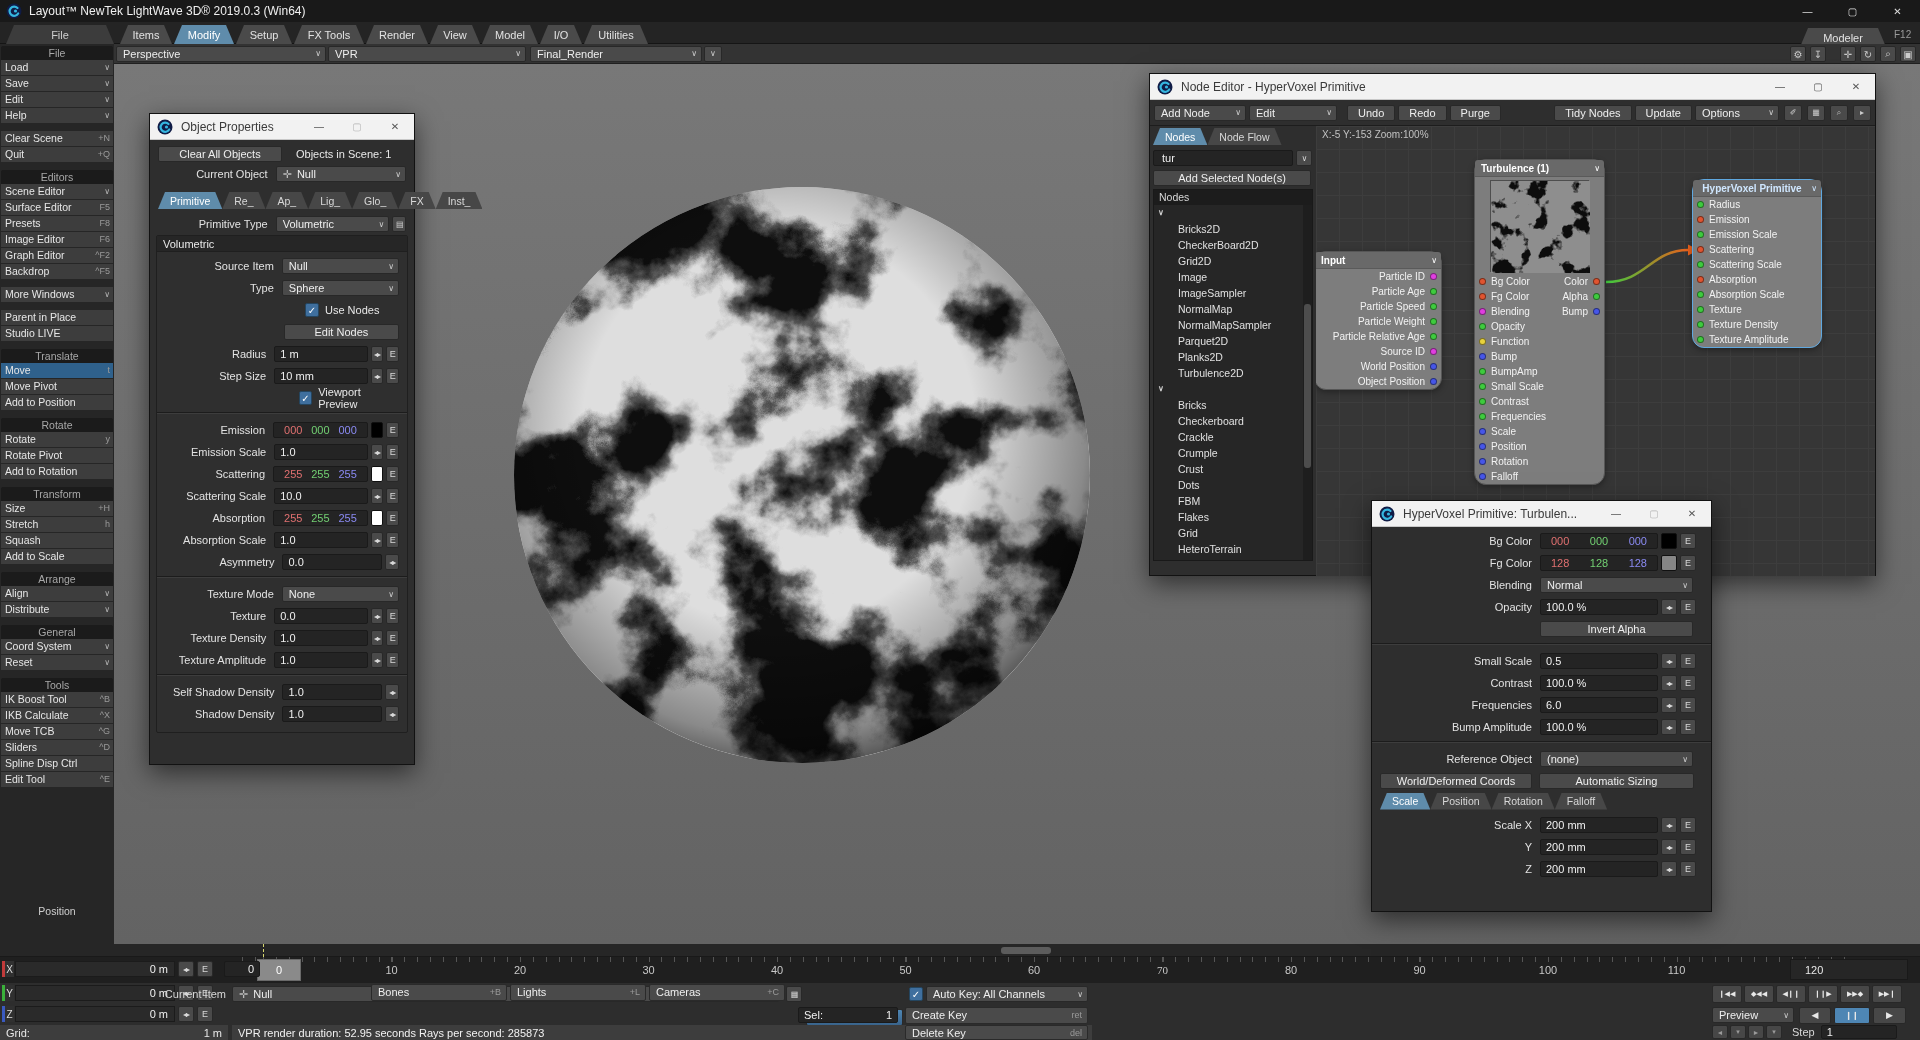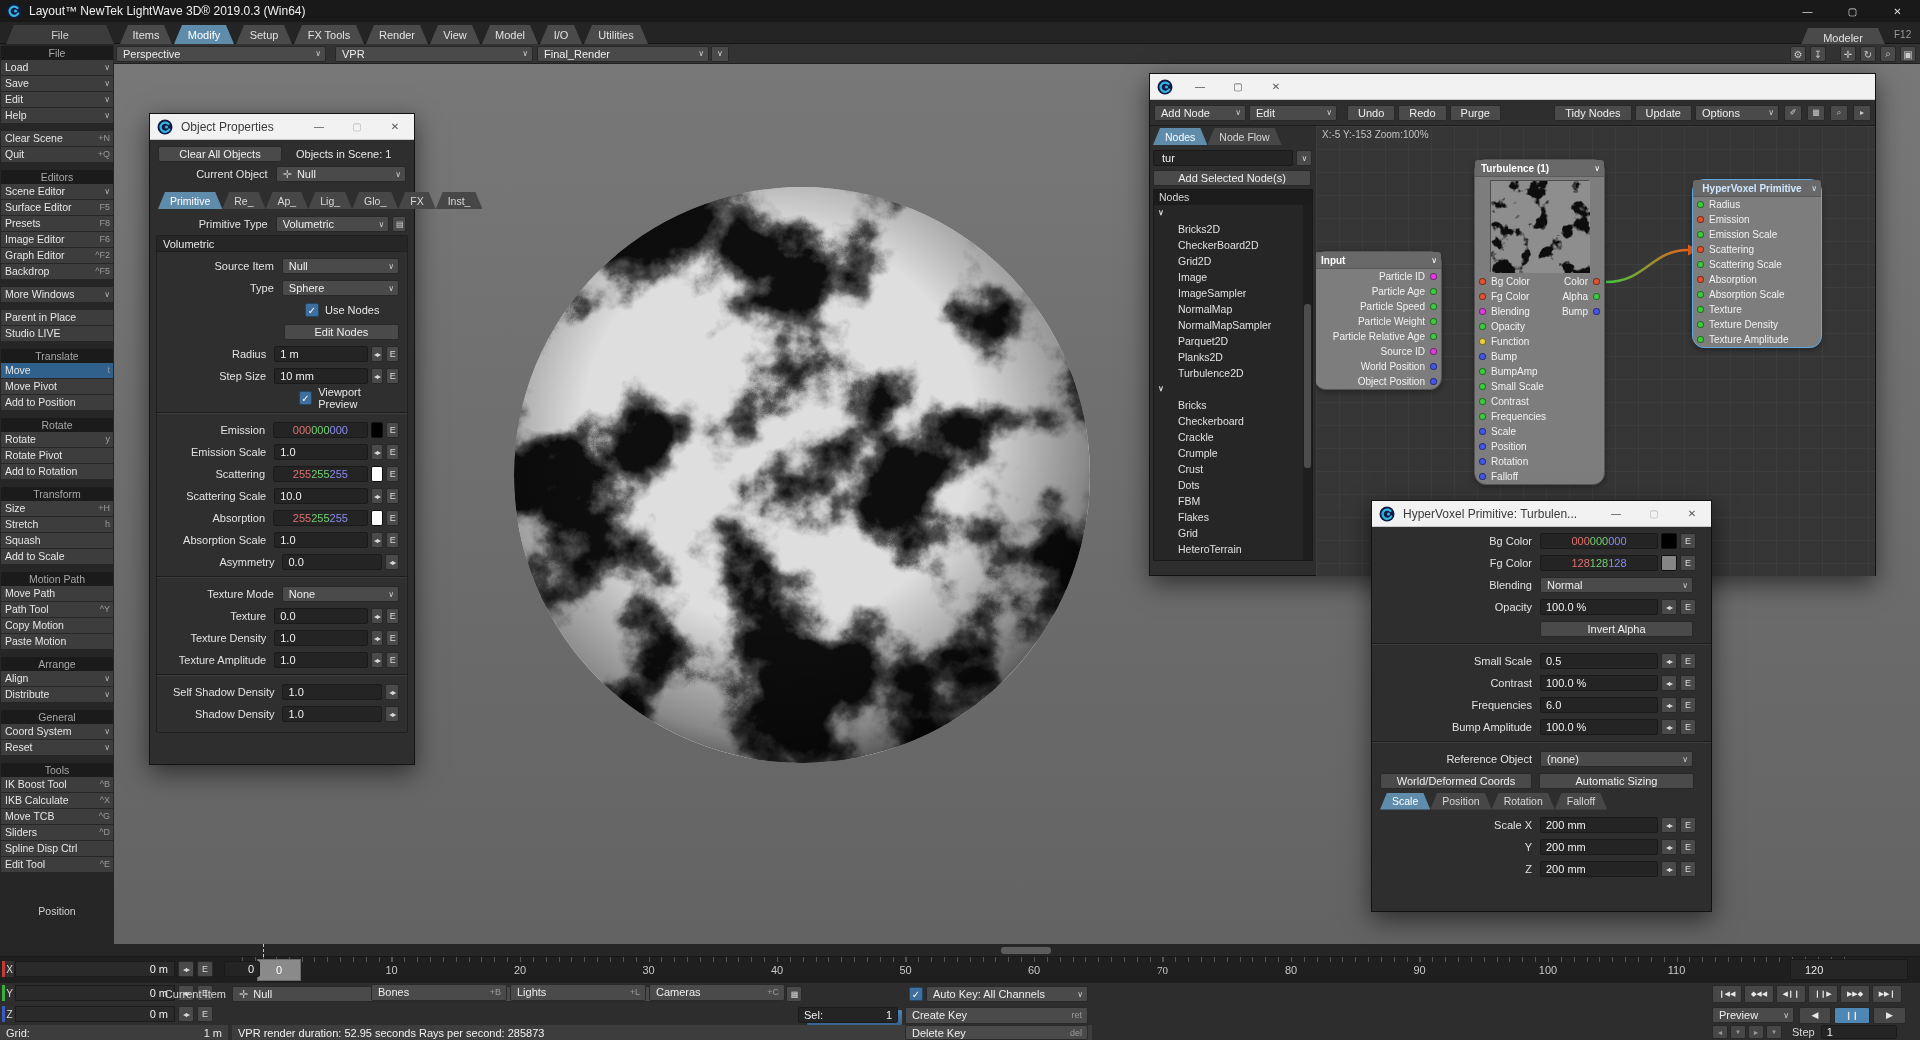--- a/index.html
+++ b/index.html
@@ -27,7 +27,7 @@
   .dd { position:relative; height:16px; background:#4a4a4a; border:1px solid #282828; border-radius:2px; color:#eee; display:flex; align-items:center; padding:0 16px 0 6px; font-size:11px; }
   .dd .chev { position:absolute; right:4px; font-size:8px; color:#ccc; }
   .vtoolbar .dd.view { width:210px; margin-left:2px; }
-  .vtoolbar .dd.mode { width:198px; margin-left:9px; }
+  .vtoolbar .dd.mode { width:198px; margin-left:2px; }
   .vtoolbar .dd.preset { width:172px; margin-left:4px; }
   .mini-btn { height:16px; width:18px; background:#4a4a4a; border:1px solid #282828; border-radius:2px; display:flex; align-items:center; justify-content:center; font-size:8px; color:#ccc; margin-left:2px; }
   .vt-icons { position:absolute; right:4px; top:2px; display:flex; gap:2px; }

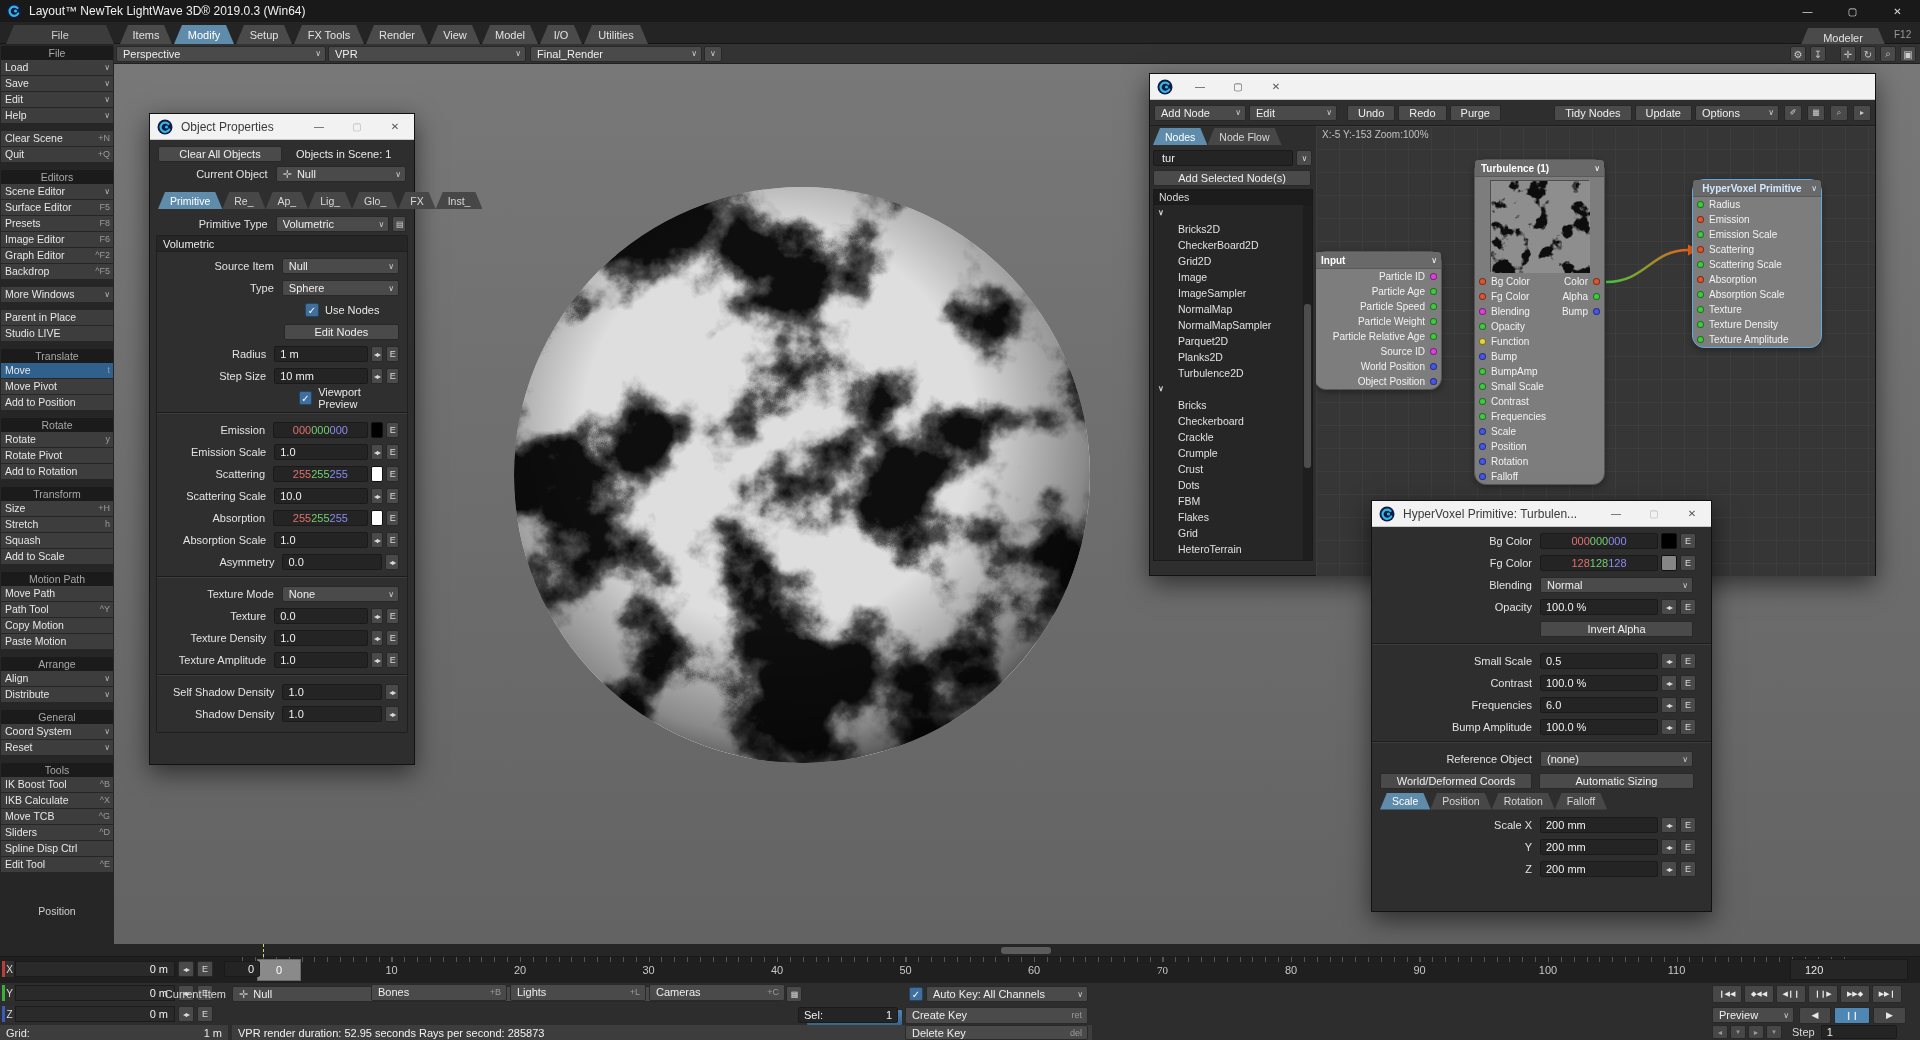--- a/index.html
+++ b/index.html
@@ -512,6 +512,7 @@
       <svg class="app-ico" width="16" height="16">
           <use href="#lwlogo"></use>
         </svg>
+      <span class="ttl">Node Editor - HyperVoxel Primitive</span>
       <div class="wc">
         <div class="wcb">—</div>
         <div class="wcb">▢</div>

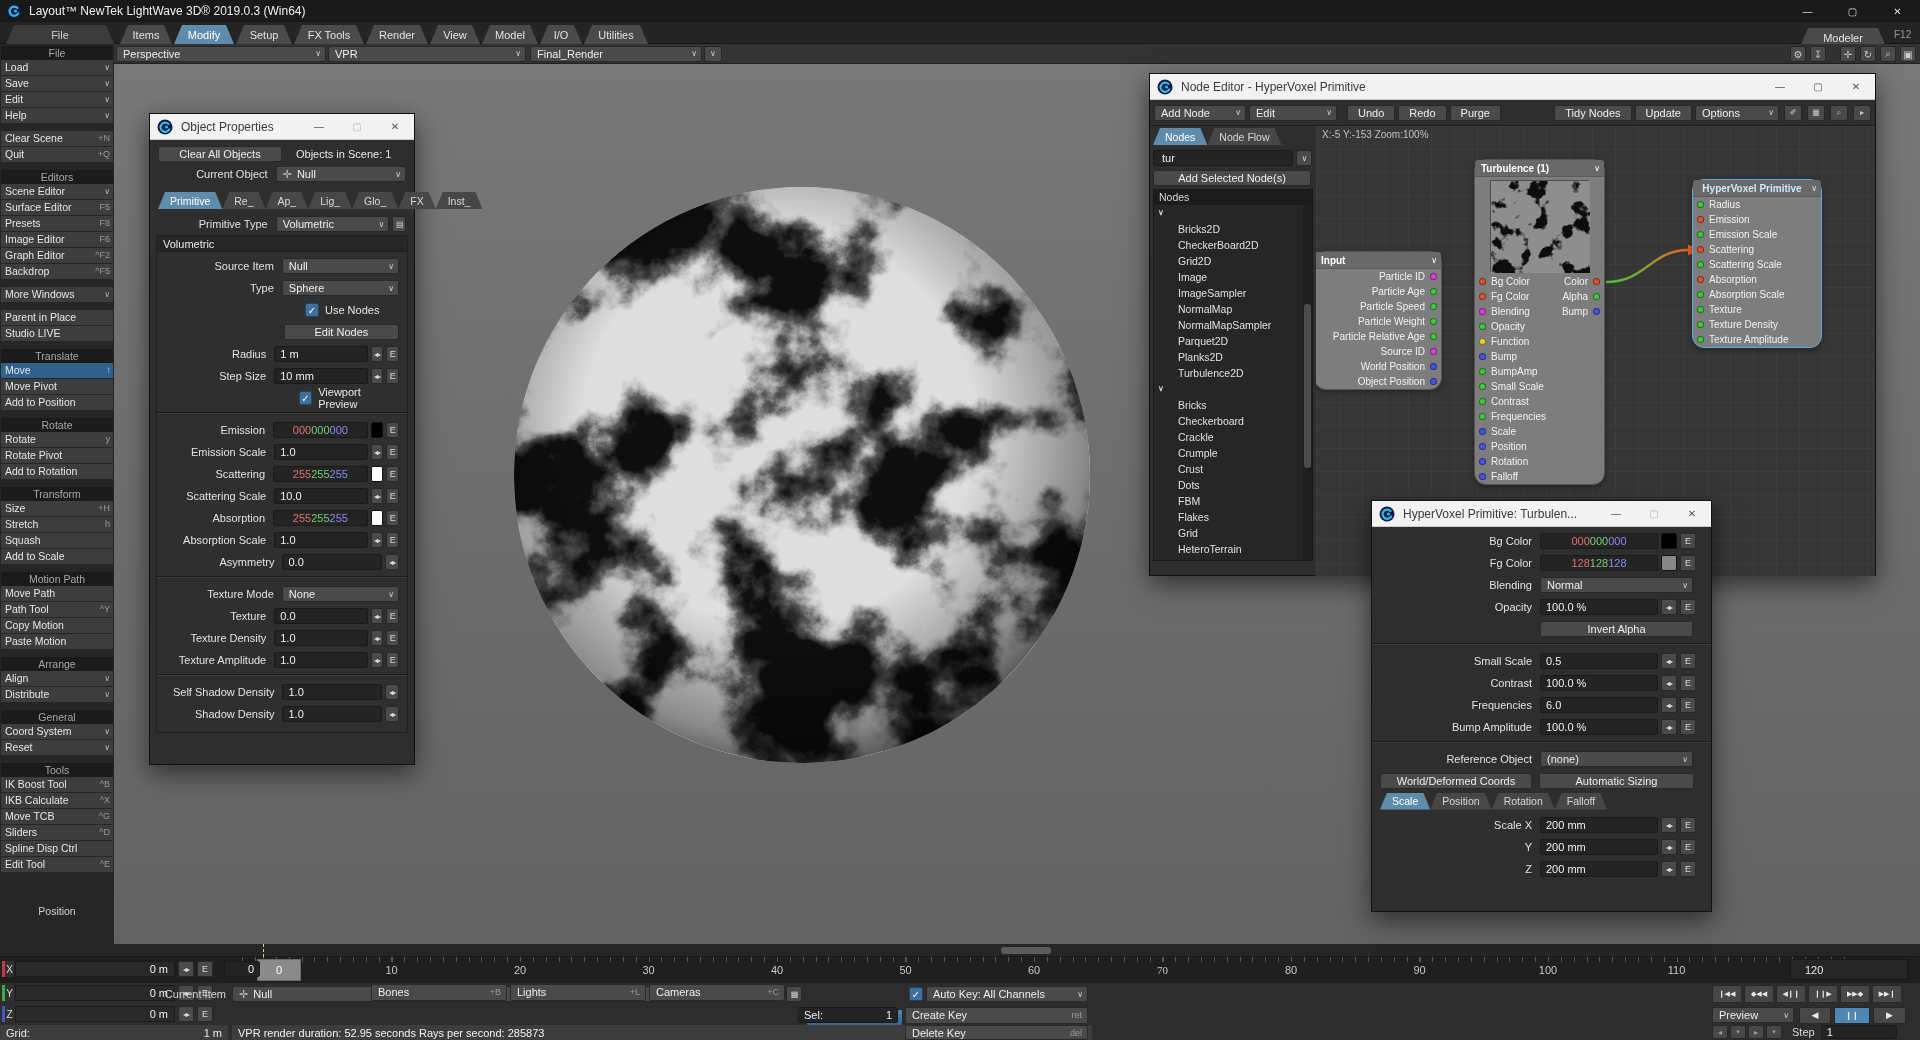--- a/index.html
+++ b/index.html
@@ -61,7 +61,7 @@
   .prow { display:flex; align-items:center; height:18px; margin-bottom:4px; }
   .prow .lbl { text-align:right; padding-right:8px; color:#e2e2e2; font-size:11px; white-space:nowrap; }
   .fld { height:16px; background:#242424; border:1px solid #1a1a1a; border-radius:2px; color:#f0f0f0; display:flex; align-items:center; padding:0 5px; font-size:11px; }
-  .rgbf { display:flex; justify-content:center; padding:0 10px; }
+  .rgbf { display:flex; justify-content:space-between; padding:0 10px; }
   .rgbf .rv { color:#e07070; } .rgbf .gv { color:#72d072; } .rgbf .bv { color:#8a8af2; }
   .sqbtn { width:16px; height:16px; margin-left:3px; background:#4a4a4a; border:1px solid #282828; border-radius:2px; color:#d8d8d8; font-size:8px; display:flex; align-items:center; justify-content:center; letter-spacing:-1px; }
   .sqbtn.e { font-size:9px; letter-spacing:0; }

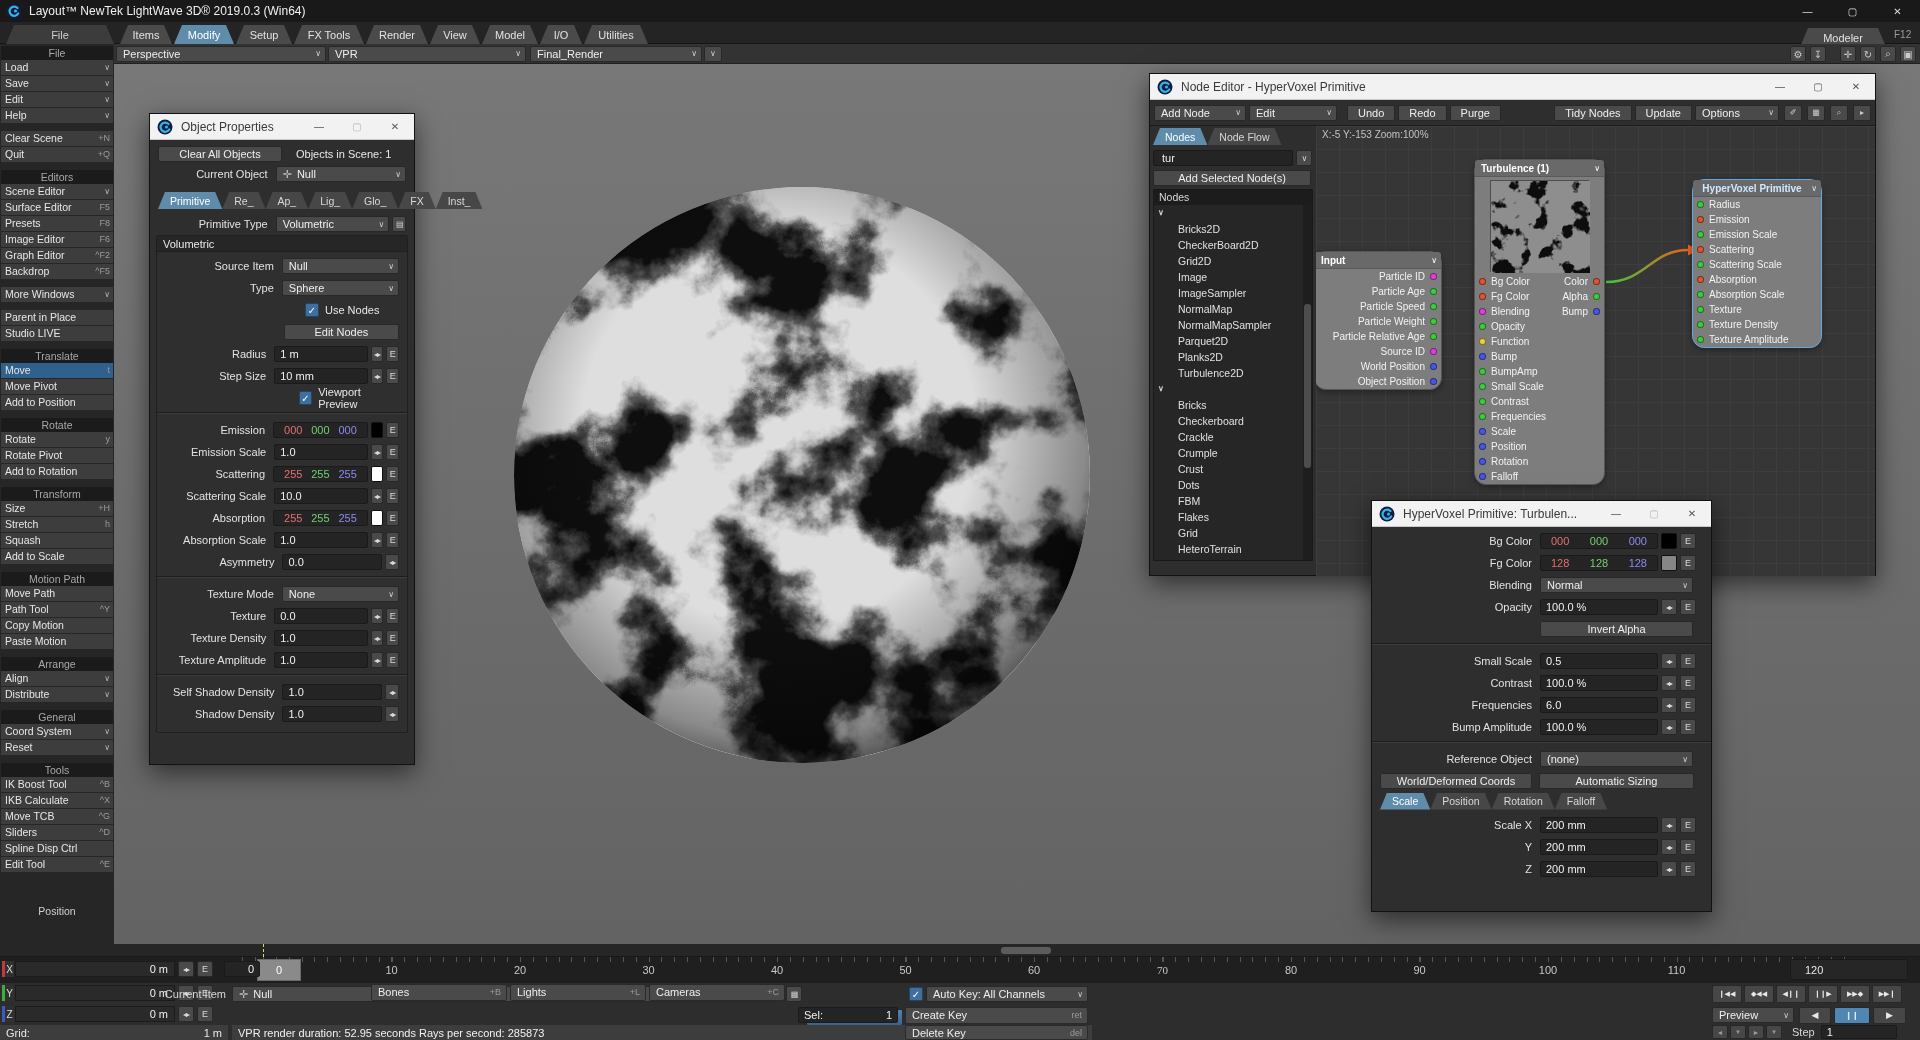--- a/index.html
+++ b/index.html
@@ -289,13 +289,6 @@
         <div class="sb-item">Add to Scale</div>
       </div>
       <div class="sb-block">
-        <div class="sb-title">Motion Path</div>
-        <div class="sb-item">Move Path</div>
-        <div class="sb-item">Path Tool<div class="k">^Y</div></div>
-        <div class="sb-item">Copy Motion</div>
-        <div class="sb-item">Paste Motion</div>
-      </div>
-      <div class="sb-block">
         <div class="sb-title">Arrange</div>
         <div class="sb-item">Align<div class="c">∨</div></div>
         <div class="sb-item">Distribute<div class="c">∨</div></div>

